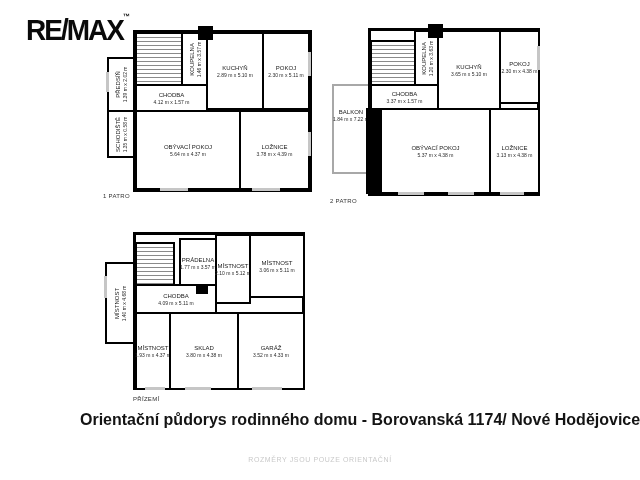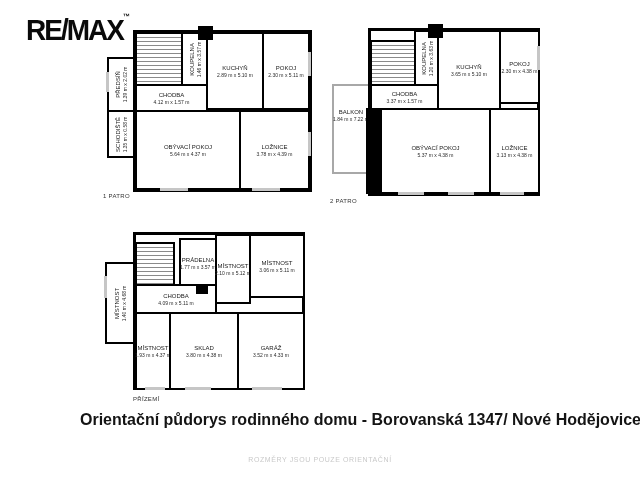--- a/index.html
+++ b/index.html
@@ -202,7 +202,7 @@
   <div class="window" style="left:104px;top:276px;width:3px;height:22px;"></div>
   <div class="floorlabel" style="left:133px;top:396px;">PŘÍZEMÍ</div>
 
-  <div class="title">Orientační půdorys rodinného domu - Borovanská 1347/ Nové Hodějovice</div>
+  <div class="title">Orientační půdorys rodinného domu - Borovanská 1174/ Nové Hodějovice</div>
   <div class="disclaimer">ROZMĚRY JSOU POUZE ORIENTAČNÍ</div>
 </div>
 

